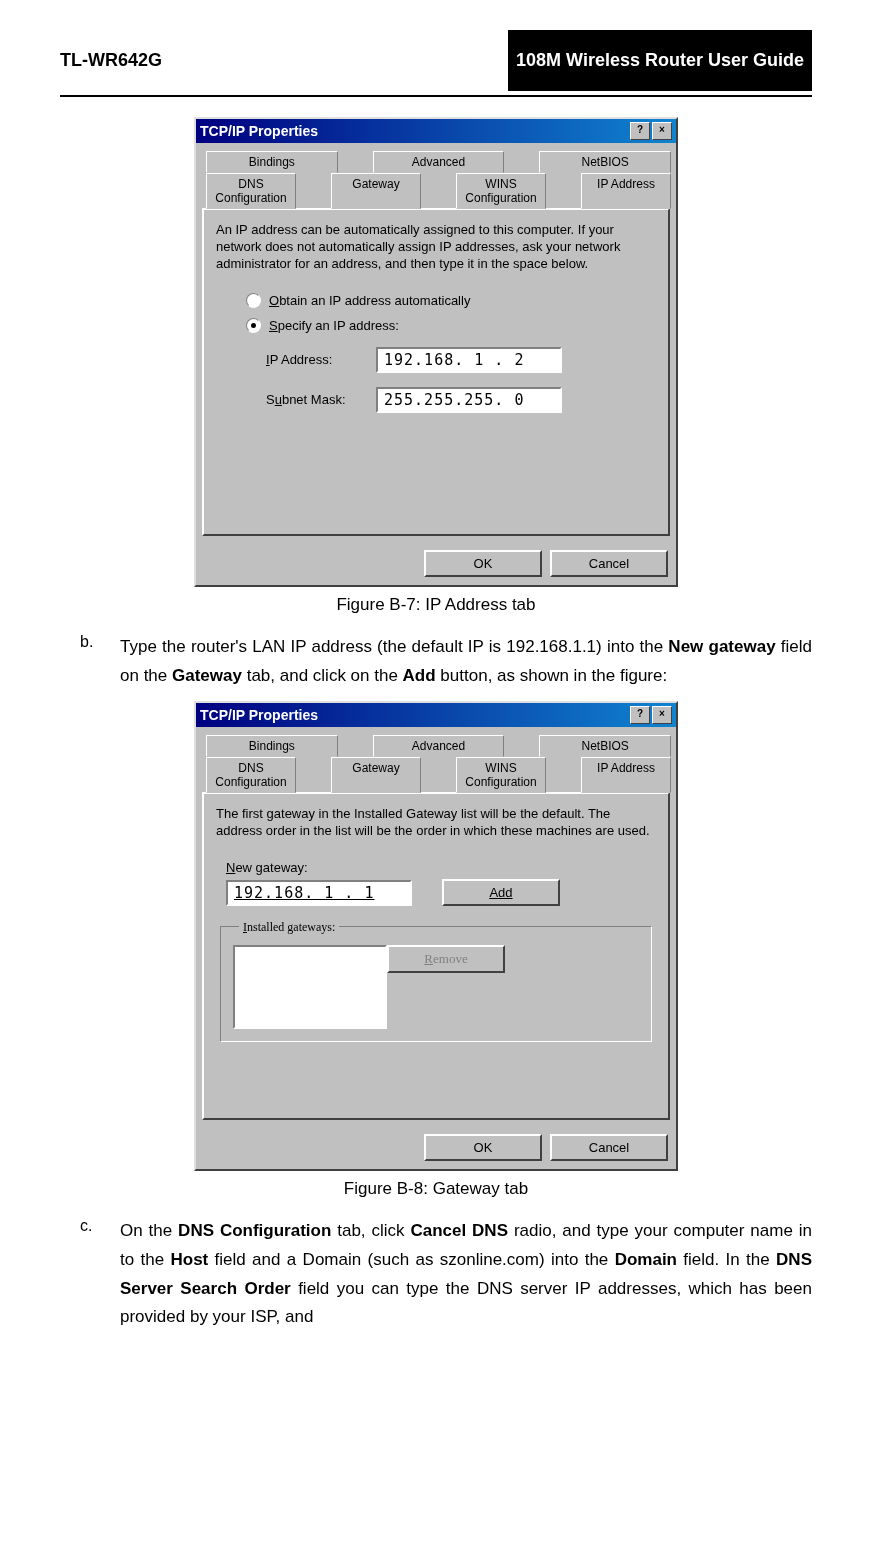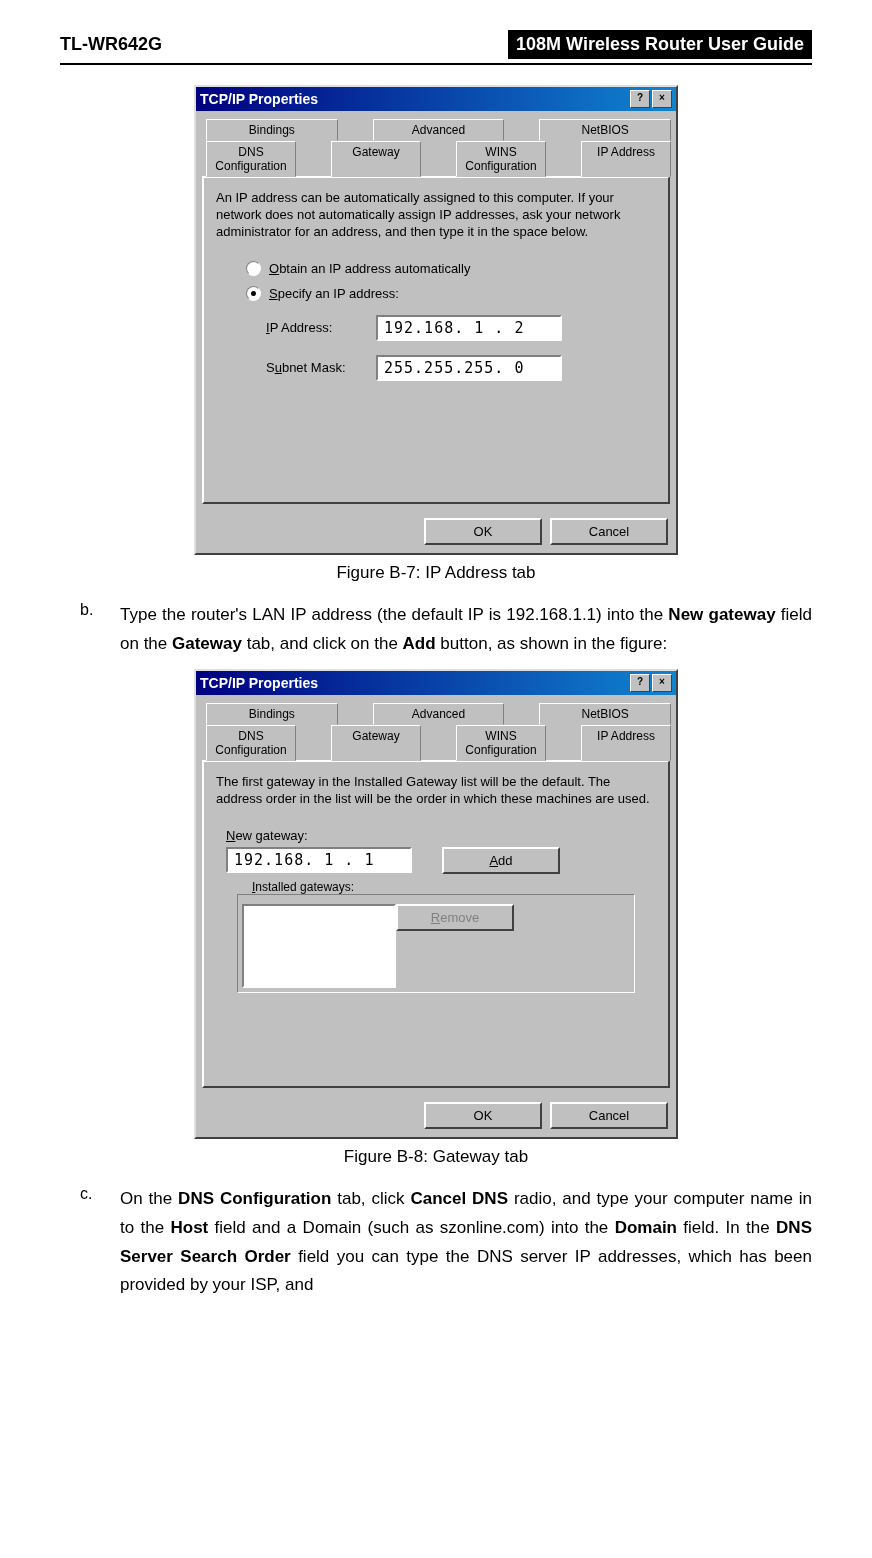--- a/index.html
+++ b/index.html
@@ -30,7 +30,7 @@
     .header-right {
       background: black;
       color: white;
-      padding: 4px 8px;
+      padding: 20px 8px;
       font-size: 18px;
     }
     .dialog {

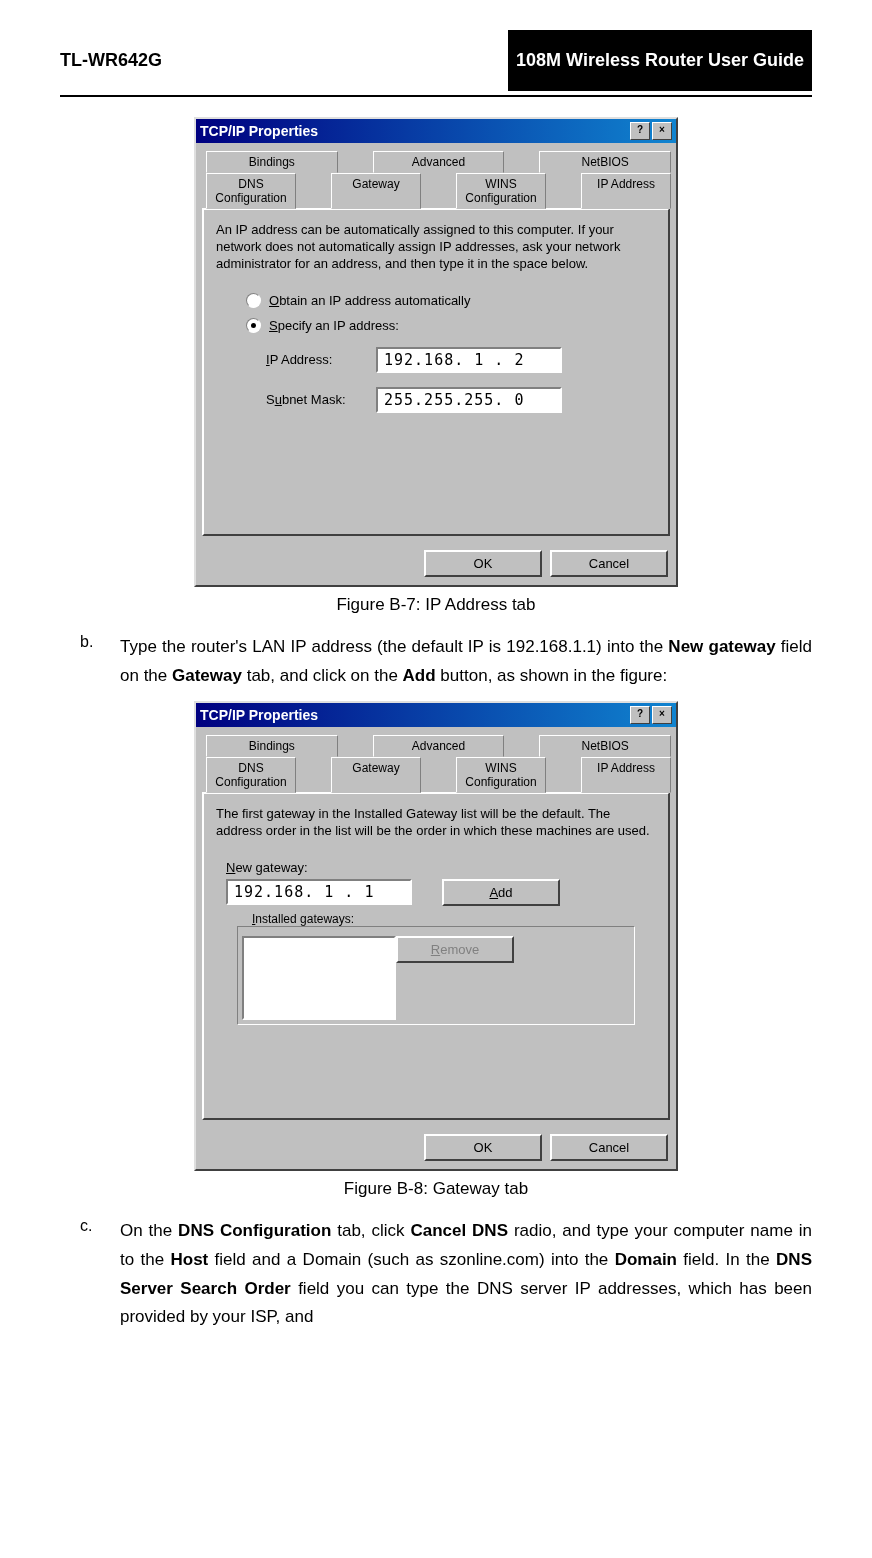--- a/index.html
+++ b/index.html
@@ -192,9 +192,10 @@
     }
     .gateway-row {
       display: flex;
-      align-items: flex-start;
+      align-items: flex-end;
       gap: 30px;
       margin-left: 10px;
+      text-decoration: underline;
     }
     .installed-box {
       border: 1px solid;

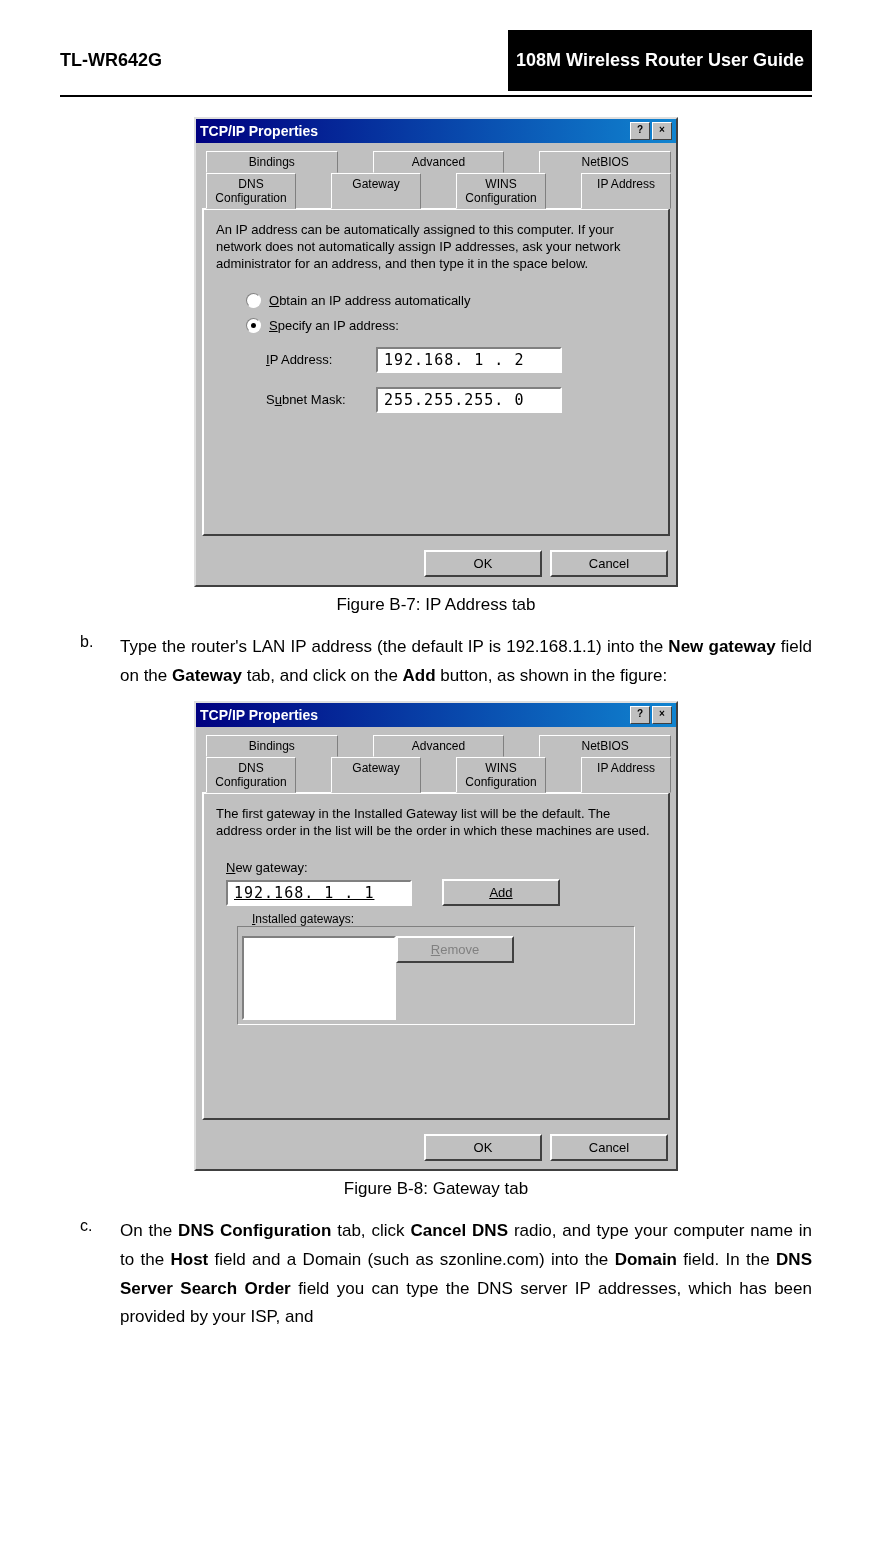--- a/index.html
+++ b/index.html
@@ -200,8 +200,9 @@
     .installed-box {
       border: 1px solid;
       border-color: #808080 #fff #fff #808080;
-      padding: 4px;
-      margin: 10px 21px;
+      padding: 12px;
+      margin: 10px 4px;
+      font-family: Liberation Serif, serif;
     }
     .installed-inner {
       display: flex;

